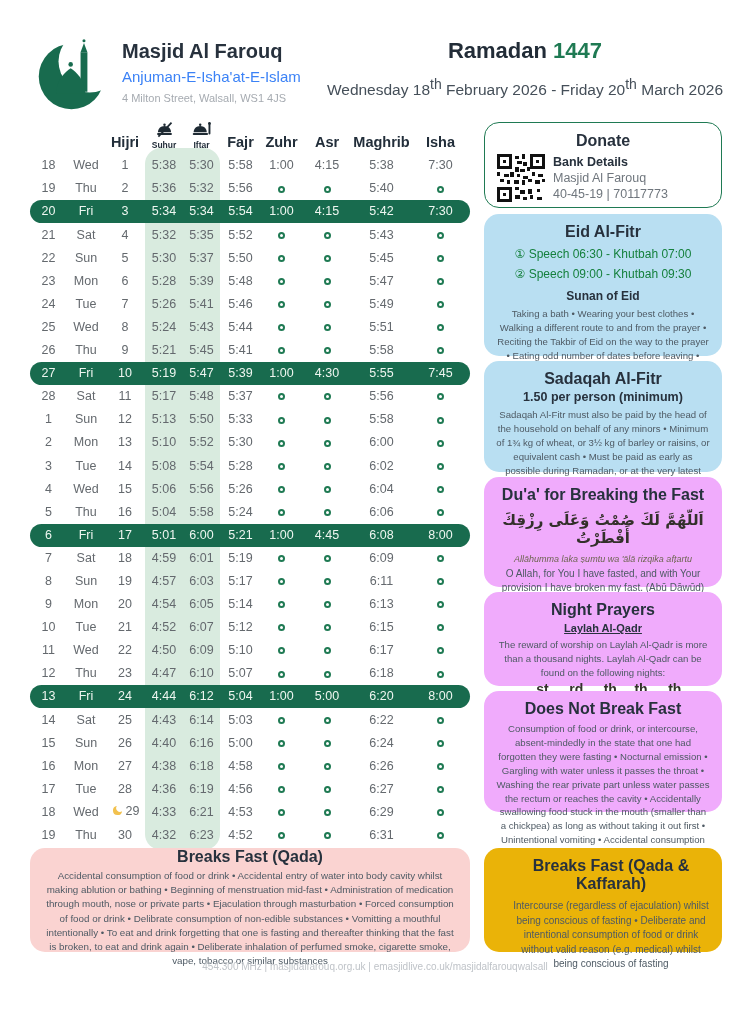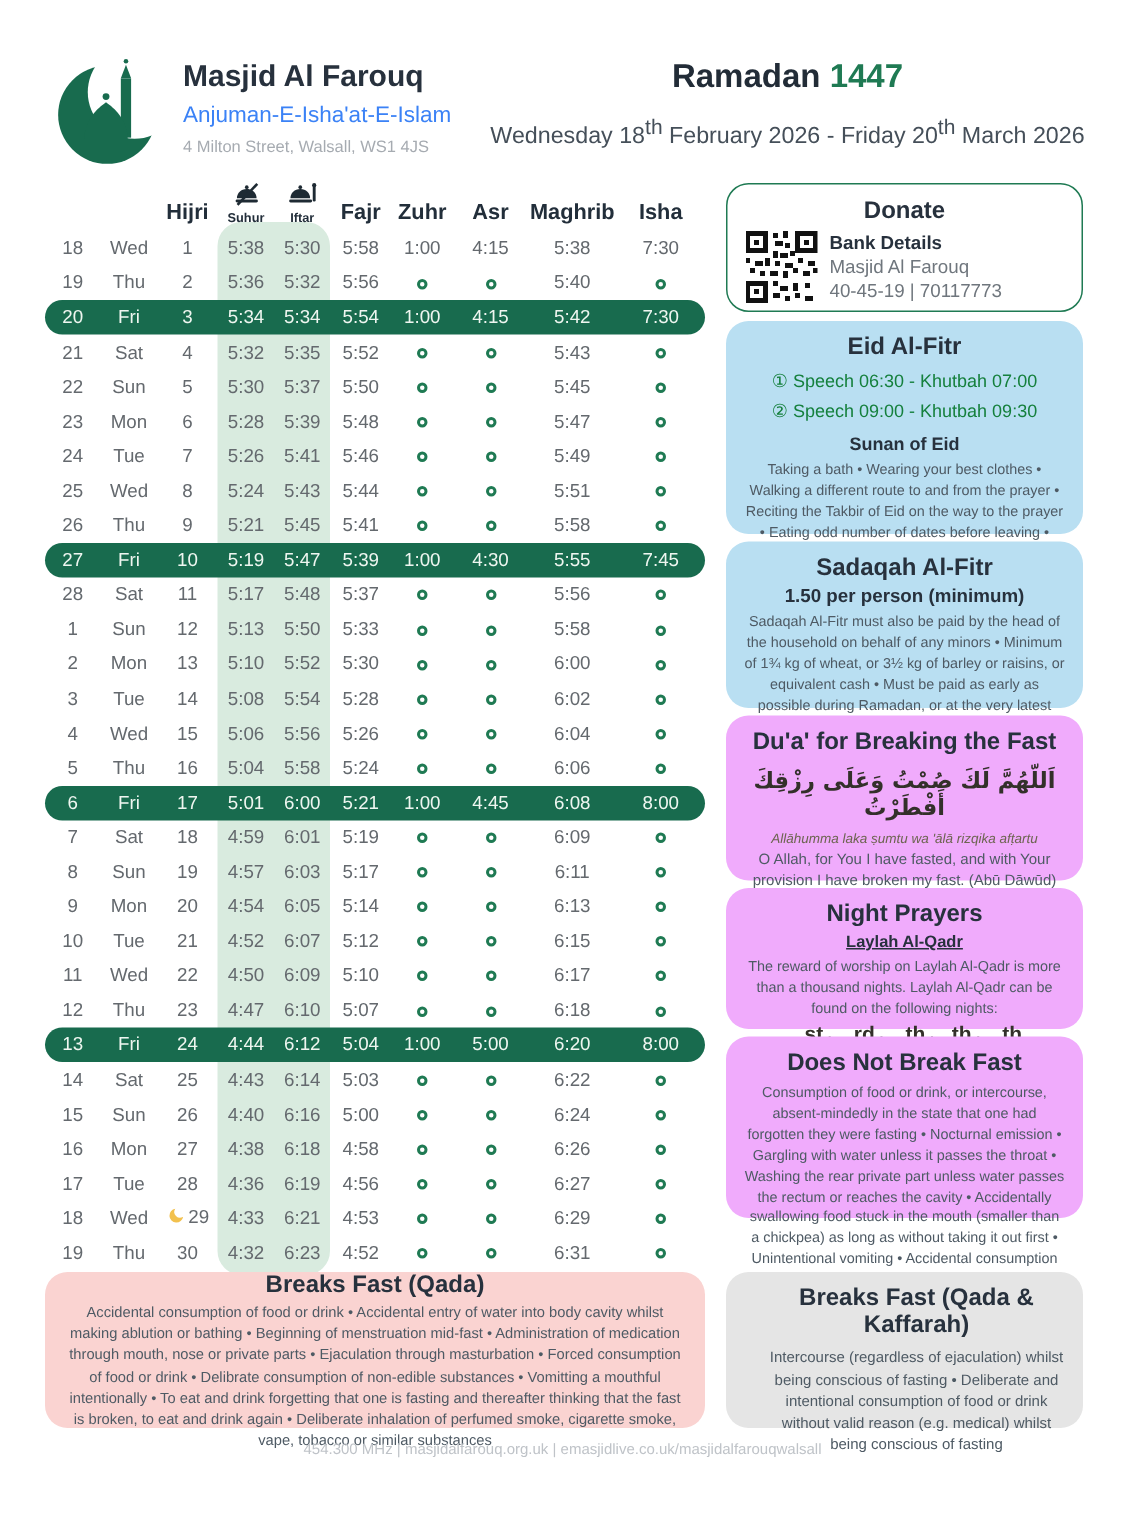--- a/index.html
+++ b/index.html
@@ -45,7 +45,7 @@
   .bank .b2, .bank .b3 { font-size:12.5px; color:#6f767d; margin-top:2px; }
   .blue { background:#b9dff2; }
   .yellow { background:#f0abfc; }
-  .pink { background:#e5e5e5;padding-left:16px; }
+  .pink { background:#eab308;padding-left:16px; }
   .eid { top:214px; height:142px; }
   .eid .line { font-size:12px; color:#15803d; margin-top:6px; }
   .eid .sub { font-size:12px; font-weight:bold; margin-top:8px; color:#27313d; }

